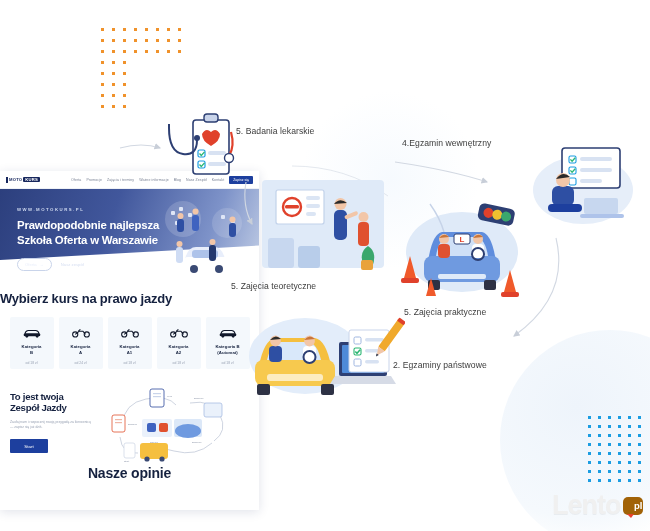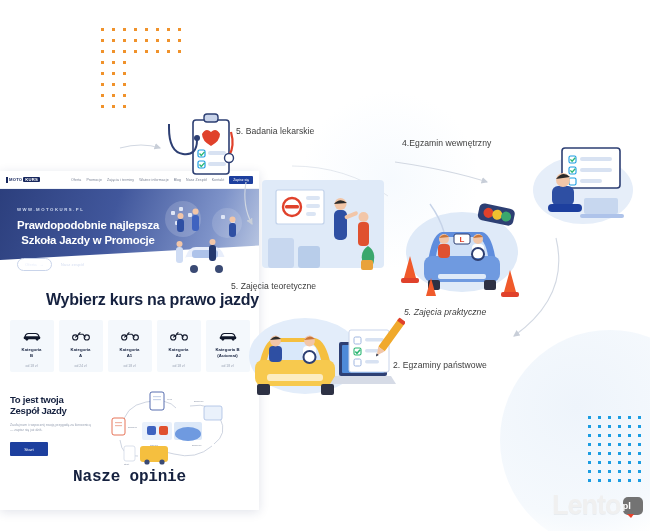--- a/index.html
+++ b/index.html
@@ -50,7 +50,7 @@
     background:#fff;transform:skewY(-3.2deg);transform-origin:left bottom;}
   #hero-txt{position:absolute;left:17px;top:18px;z-index:3;}
   #hero-url{font-size:4.3px;letter-spacing:1.5px;color:#cfd9ef;font-weight:bold;margin-bottom:6px;}
-  #hero-h1{font-size:11.4px;line-height:15px;font-weight:bold;color:#ffffff;letter-spacing:-.2px;text-align:center;}
+  #hero-h1{font-size:11.4px;line-height:15px;font-weight:bold;color:#ffffff;letter-spacing:-.2px;}
   #hero-btns{display:flex;align-items:center;gap:9px;margin-top:10px;}
   #hero-btn{border:1px solid #c9d4ea;color:#e9eefa;border-radius:9px;
     font-size:4.2px;padding:3px 7px;display:flex;align-items:center;gap:3px;}

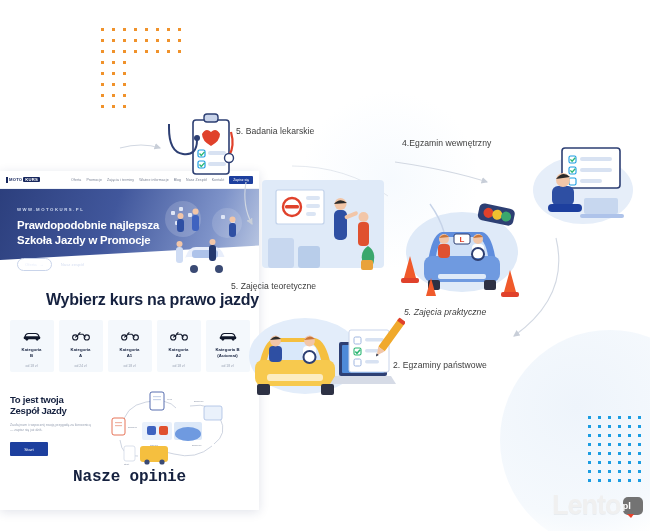--- a/index.html
+++ b/index.html
@@ -257,7 +257,7 @@
         <div id="hero-url">WWW.MOTOKURS.PL</div>
         <div id="hero-h1">
           <div>Prawdopodobnie najlepsza</div>
-          <div>Szkoła Jazdy w Promocje</div>
+          <div>Szkoła Oferta w Warszawie</div>
         </div>
         <div id="hero-btns">
           <div id="hero-btn">

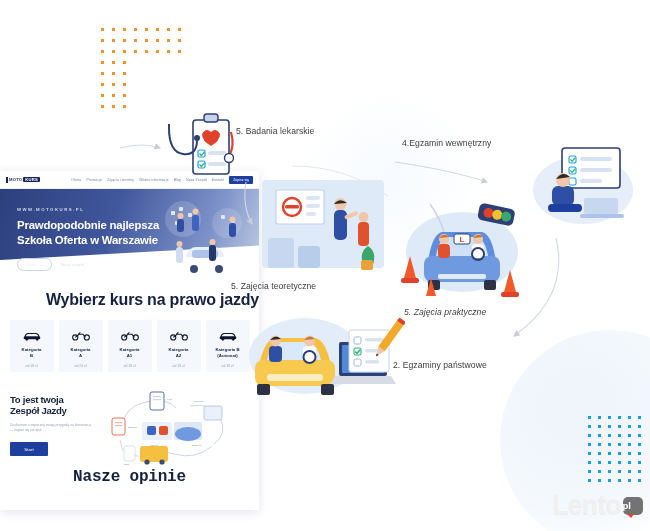--- a/index.html
+++ b/index.html
@@ -57,7 +57,7 @@
   #hero-link{font-size:4.2px;color:#d8e0f2;}
   #hero-art{position:absolute;right:6px;top:8px;width:108px;height:78px;z-index:2;}
 
-  #courses-title{text-align:right;font-size:16px;font-weight:bold;color:#15213f;
+  #courses-title{text-align:left;font-size:13px;font-weight:bold;color:#15213f;
     margin-top:13px;letter-spacing:-.2px;}
   #cards{display:flex;gap:5px;justify-content:center;margin-top:11px;}
   .card{width:44px;height:52px;background:#f4f8fc;border-radius:2px;

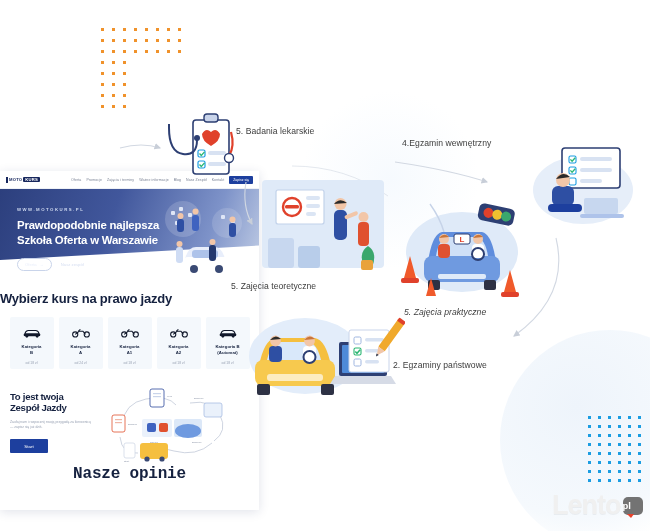--- a/index.html
+++ b/index.html
@@ -82,7 +82,7 @@
   .flow-label{position:absolute;font-size:8.6px;color:#3c3c3c;white-space:nowrap;letter-spacing:.05px;}
   #lbl-3{left:236px;top:126px;}
   #lbl-4{left:231px;top:281px;}
-  #lbl-5{left:404px;top:307px;font-style:italic;}
+  #lbl-5{left:404px;top:307px;}
   #lbl-6{left:402px;top:138px;}
   #lbl-7{left:393px;top:360px;}
 

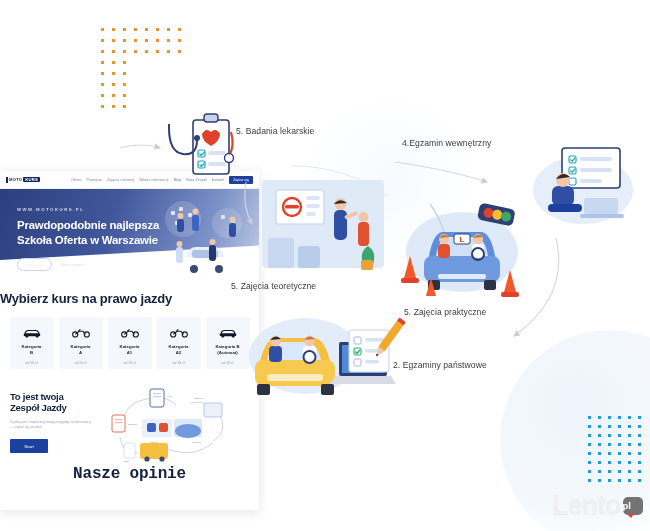--- a/index.html
+++ b/index.html
@@ -75,8 +75,8 @@
   #promo-btn{margin-top:9px;background:#1d3f9e;color:#fff;font-size:4.4px;
     width:38px;height:14px;border-radius:1px;display:flex;align-items:center;justify-content:center;}
   #promo-art{flex:1;position:relative;}
-  #opinions{text-align:center;font-size:16px;font-weight:bold;color:#15213f;margin-top:2px;
-    letter-spacing:-.2px;font-family:Liberation Mono, monospace;}
+  #opinions{text-align:center;font-size:14px;font-weight:bold;color:#15213f;margin-top:2px;
+    letter-spacing:-.2px;}
 
   
   .flow-label{position:absolute;font-size:8.6px;color:#3c3c3c;white-space:nowrap;letter-spacing:.05px;}

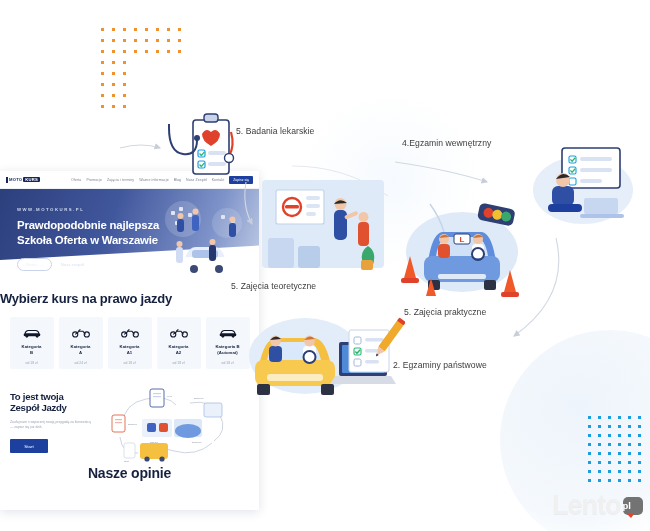--- a/index.html
+++ b/index.html
@@ -100,8 +100,8 @@
   #watermark{position:absolute;left:552px;top:492px;display:flex;align-items:center;gap:2px;}
   #wm-text{font-size:27px;font-weight:bold;color:#f0f0f0;letter-spacing:-1px;line-height:27px;
     text-shadow:0 1px 0 rgba(0,0,0,.05);}
-  #wm-bubble{position:relative;width:20px;height:18px;background:#737373;border-radius:5px;
-    display:flex;align-items:center;justify-content:flex-start;}
+  #wm-bubble{position:relative;width:20px;height:18px;background:#a16207;border-radius:5px;
+    display:flex;align-items:center;justify-content:flex-end;}
   #wm-bubble:after{content:"";position:absolute;left:4px;bottom:-3px;width:0;height:0;
     border-left:4px solid transparent;border-right:3px solid transparent;border-top:4px solid #e8412b;}
   #wm-pl{font-size:9.5px;font-weight:bold;color:#fff;}

